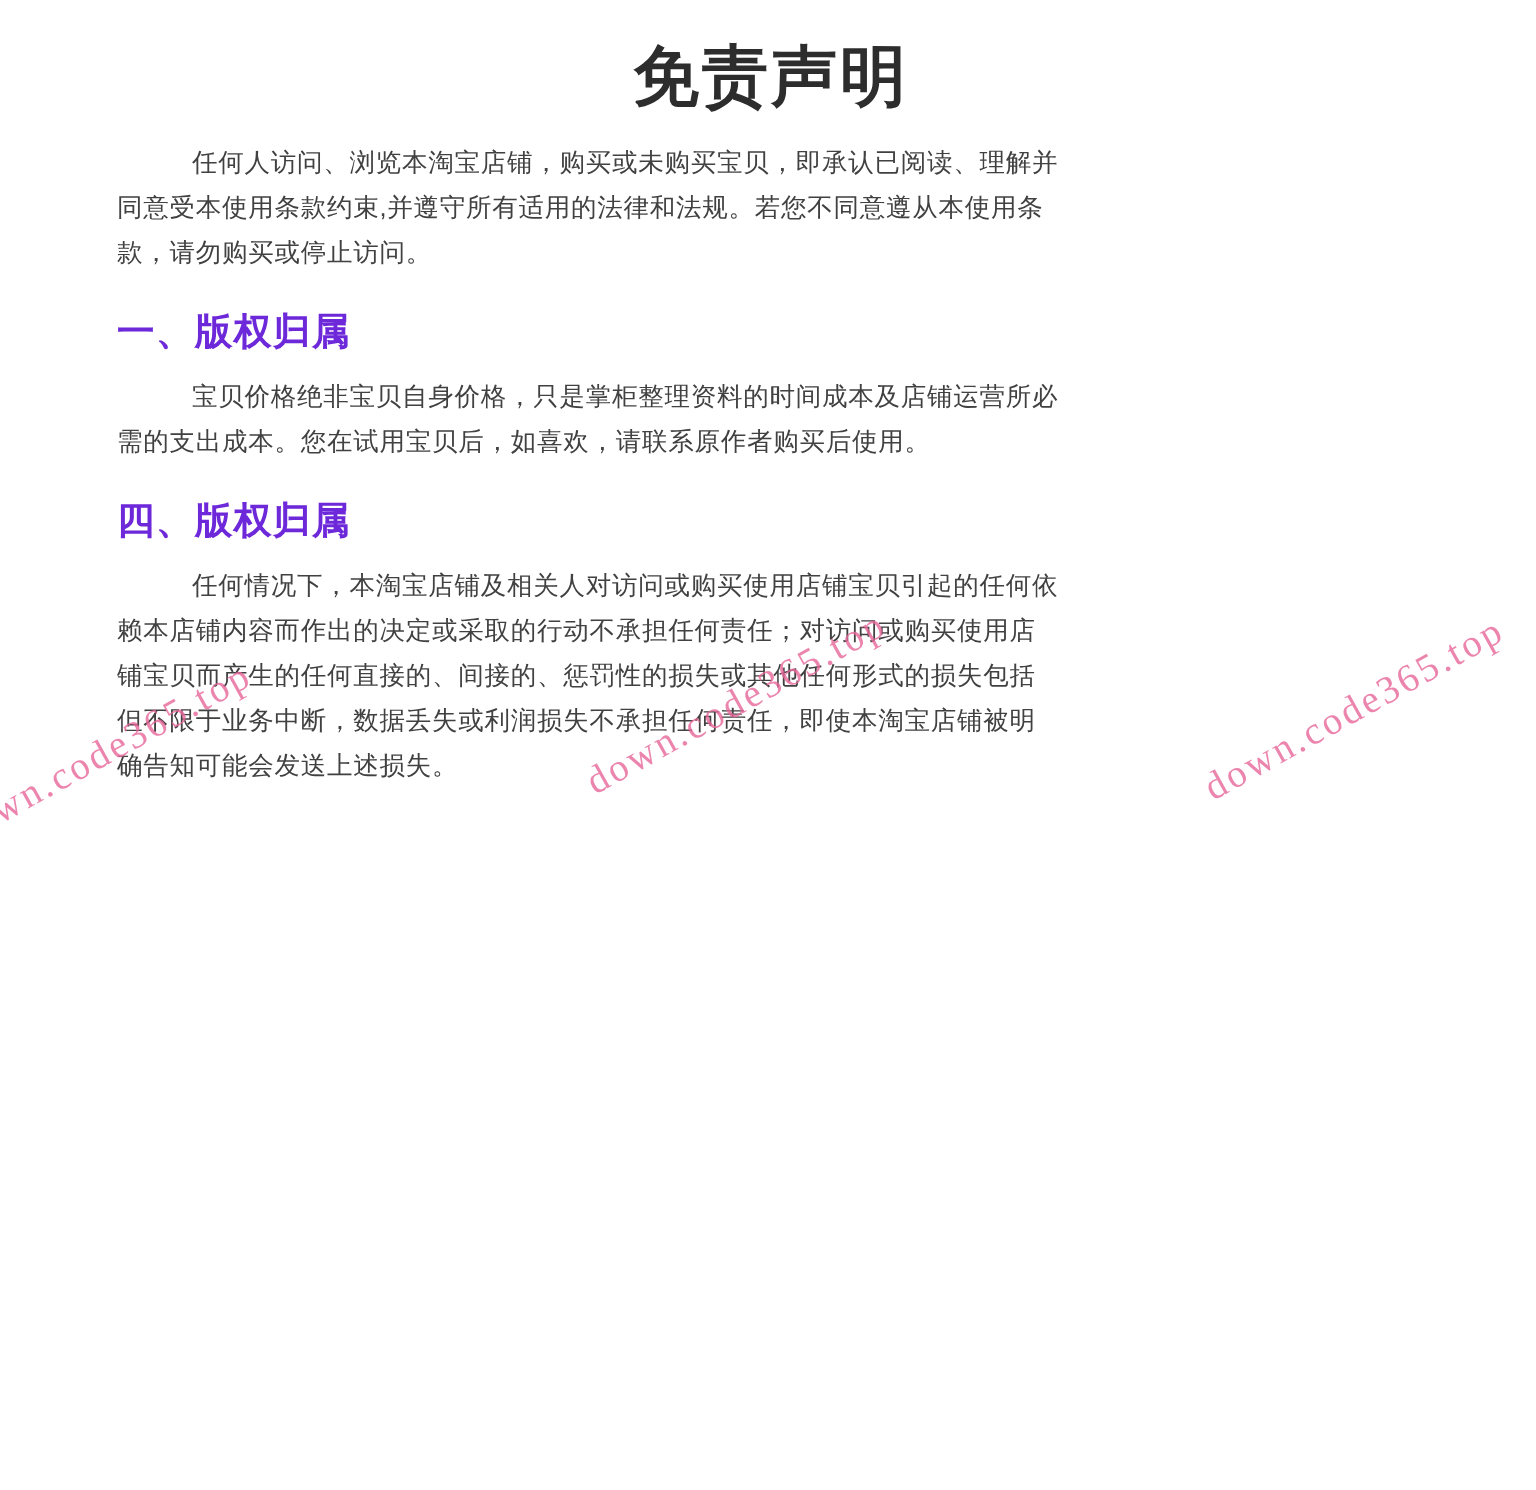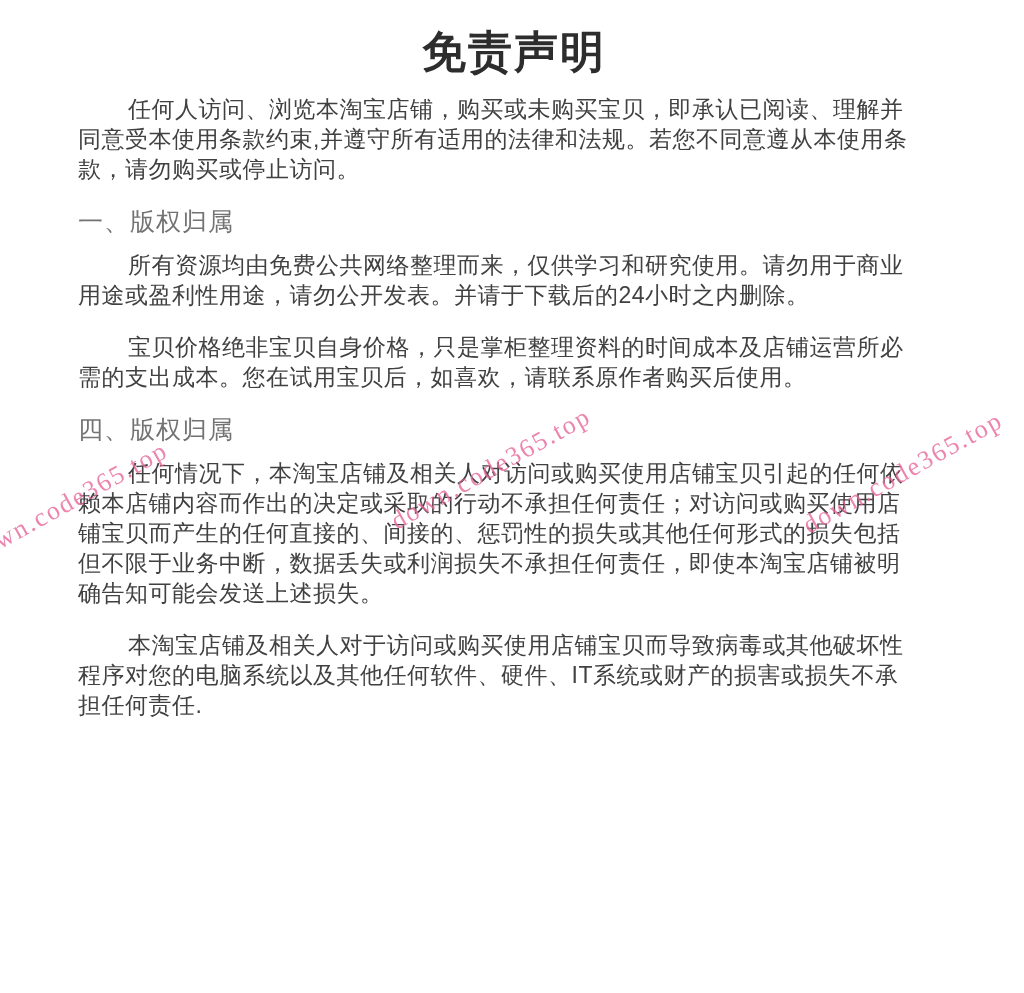--- a/index.html
+++ b/index.html
@@ -27,7 +27,7 @@
     margin-bottom: 16px;
   }
   .para {
-    font-size: 23px;
+    font-size: 17px;
     line-height: 30px;
     color: #414141;
     white-space: pre;

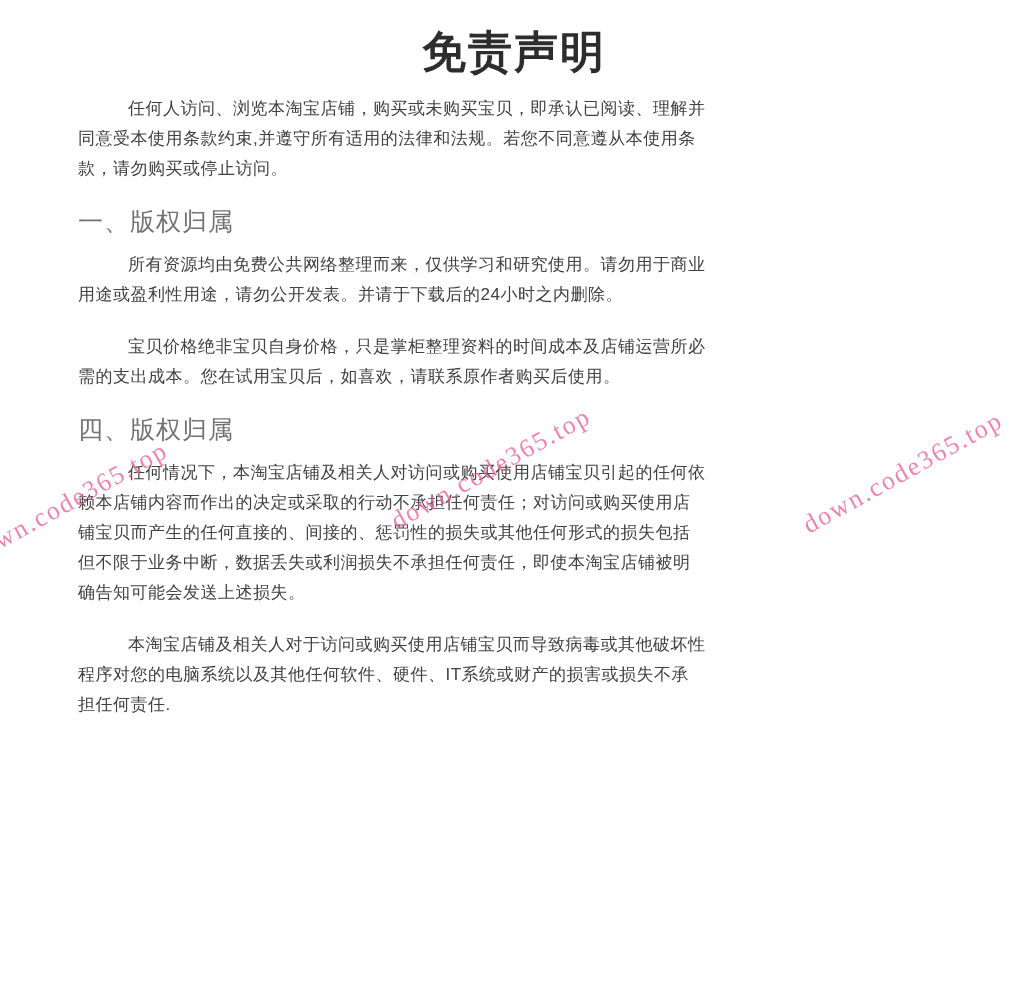--- a/index.html
+++ b/index.html
@@ -38,8 +38,8 @@
   .section-heading {
     font-size: 25px;
     line-height: 30px;
-    font-weight: normal;
-    color: #737373;
+    font-weight: bold;
+    color: #6d28d9;
     letter-spacing: 1px;
     margin-bottom: 14px;
   }

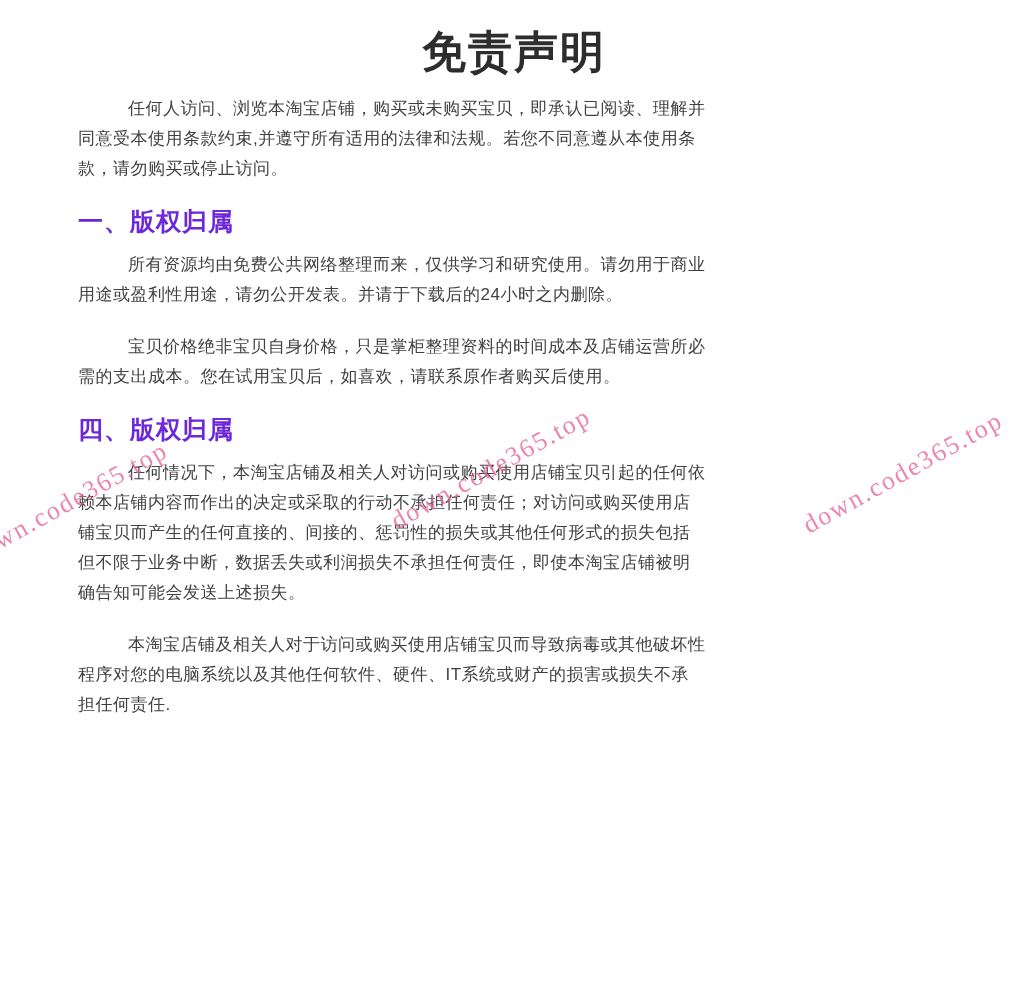--- a/index.html
+++ b/index.html
@@ -71,8 +71,6 @@
 
   <h2 class="section-heading">一、版权归属</h2>
 
-  <p class="para">所有资源均由免费公共网络整理而来，仅供学习和研究使用。请勿用于商业
-用途或盈利性用途，请勿公开发表。并请于下载后的24小时之内删除。</p>
 
   <p class="para">宝贝价格绝非宝贝自身价格，只是掌柜整理资料的时间成本及店铺运营所必
 需的支出成本。您在试用宝贝后，如喜欢，请联系原作者购买后使用。</p>

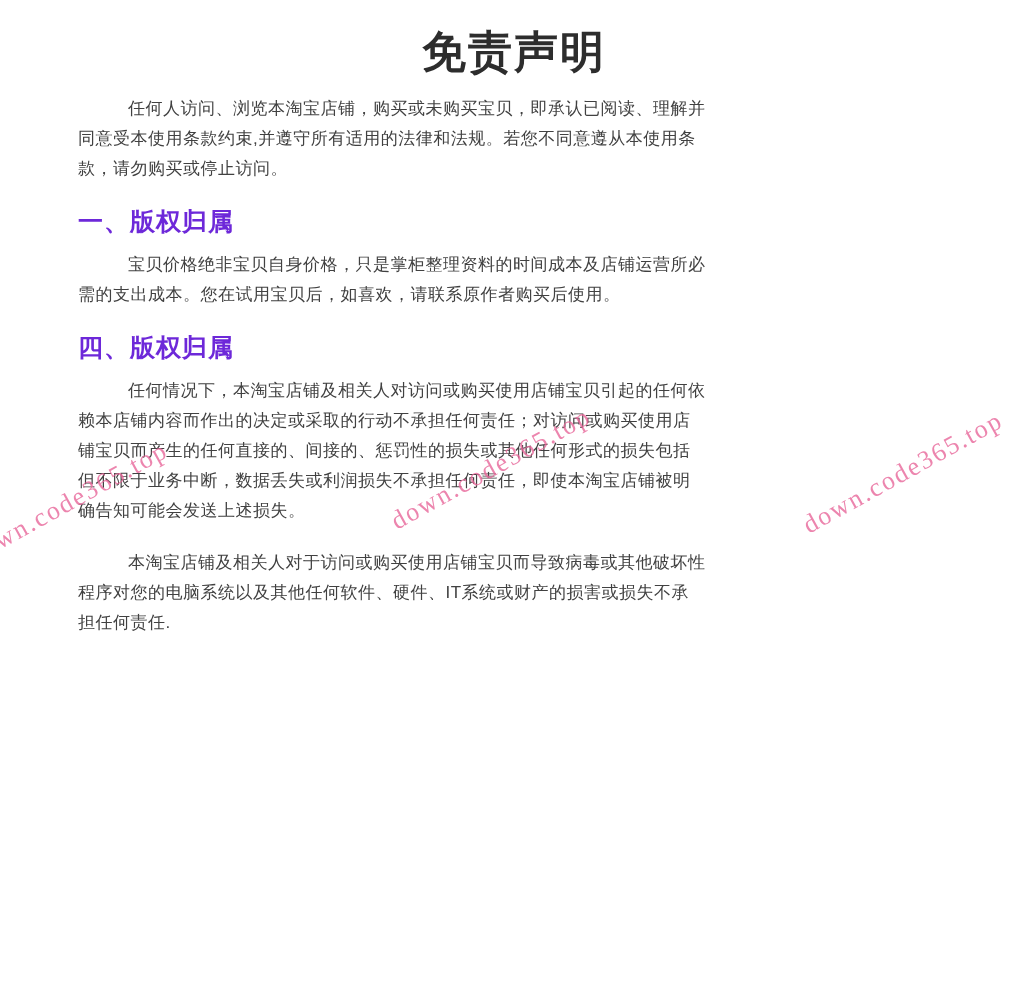--- a/index.html
+++ b/index.html
@@ -81,9 +81,6 @@
 铺宝贝而产生的任何直接的、间接的、惩罚性的损失或其他任何形式的损失包括
 但不限于业务中断，数据丢失或利润损失不承担任何责任，即使本淘宝店铺被明
 确告知可能会发送上述损失。</p>
-  <p class="para">本淘宝店铺及相关人对于访问或购买使用店铺宝贝而导致病毒或其他破坏性
-程序对您的电脑系统以及其他任何软件、硬件、IT系统或财产的损害或损失不承
-担任何责任.</p>
 
   <span class="watermark wm-left" style="color: rgb(232, 103, 154);">down.code365.top</span>
   <span class="watermark wm-center" style="color: rgb(232, 103, 154);">down.code365.top</span>

